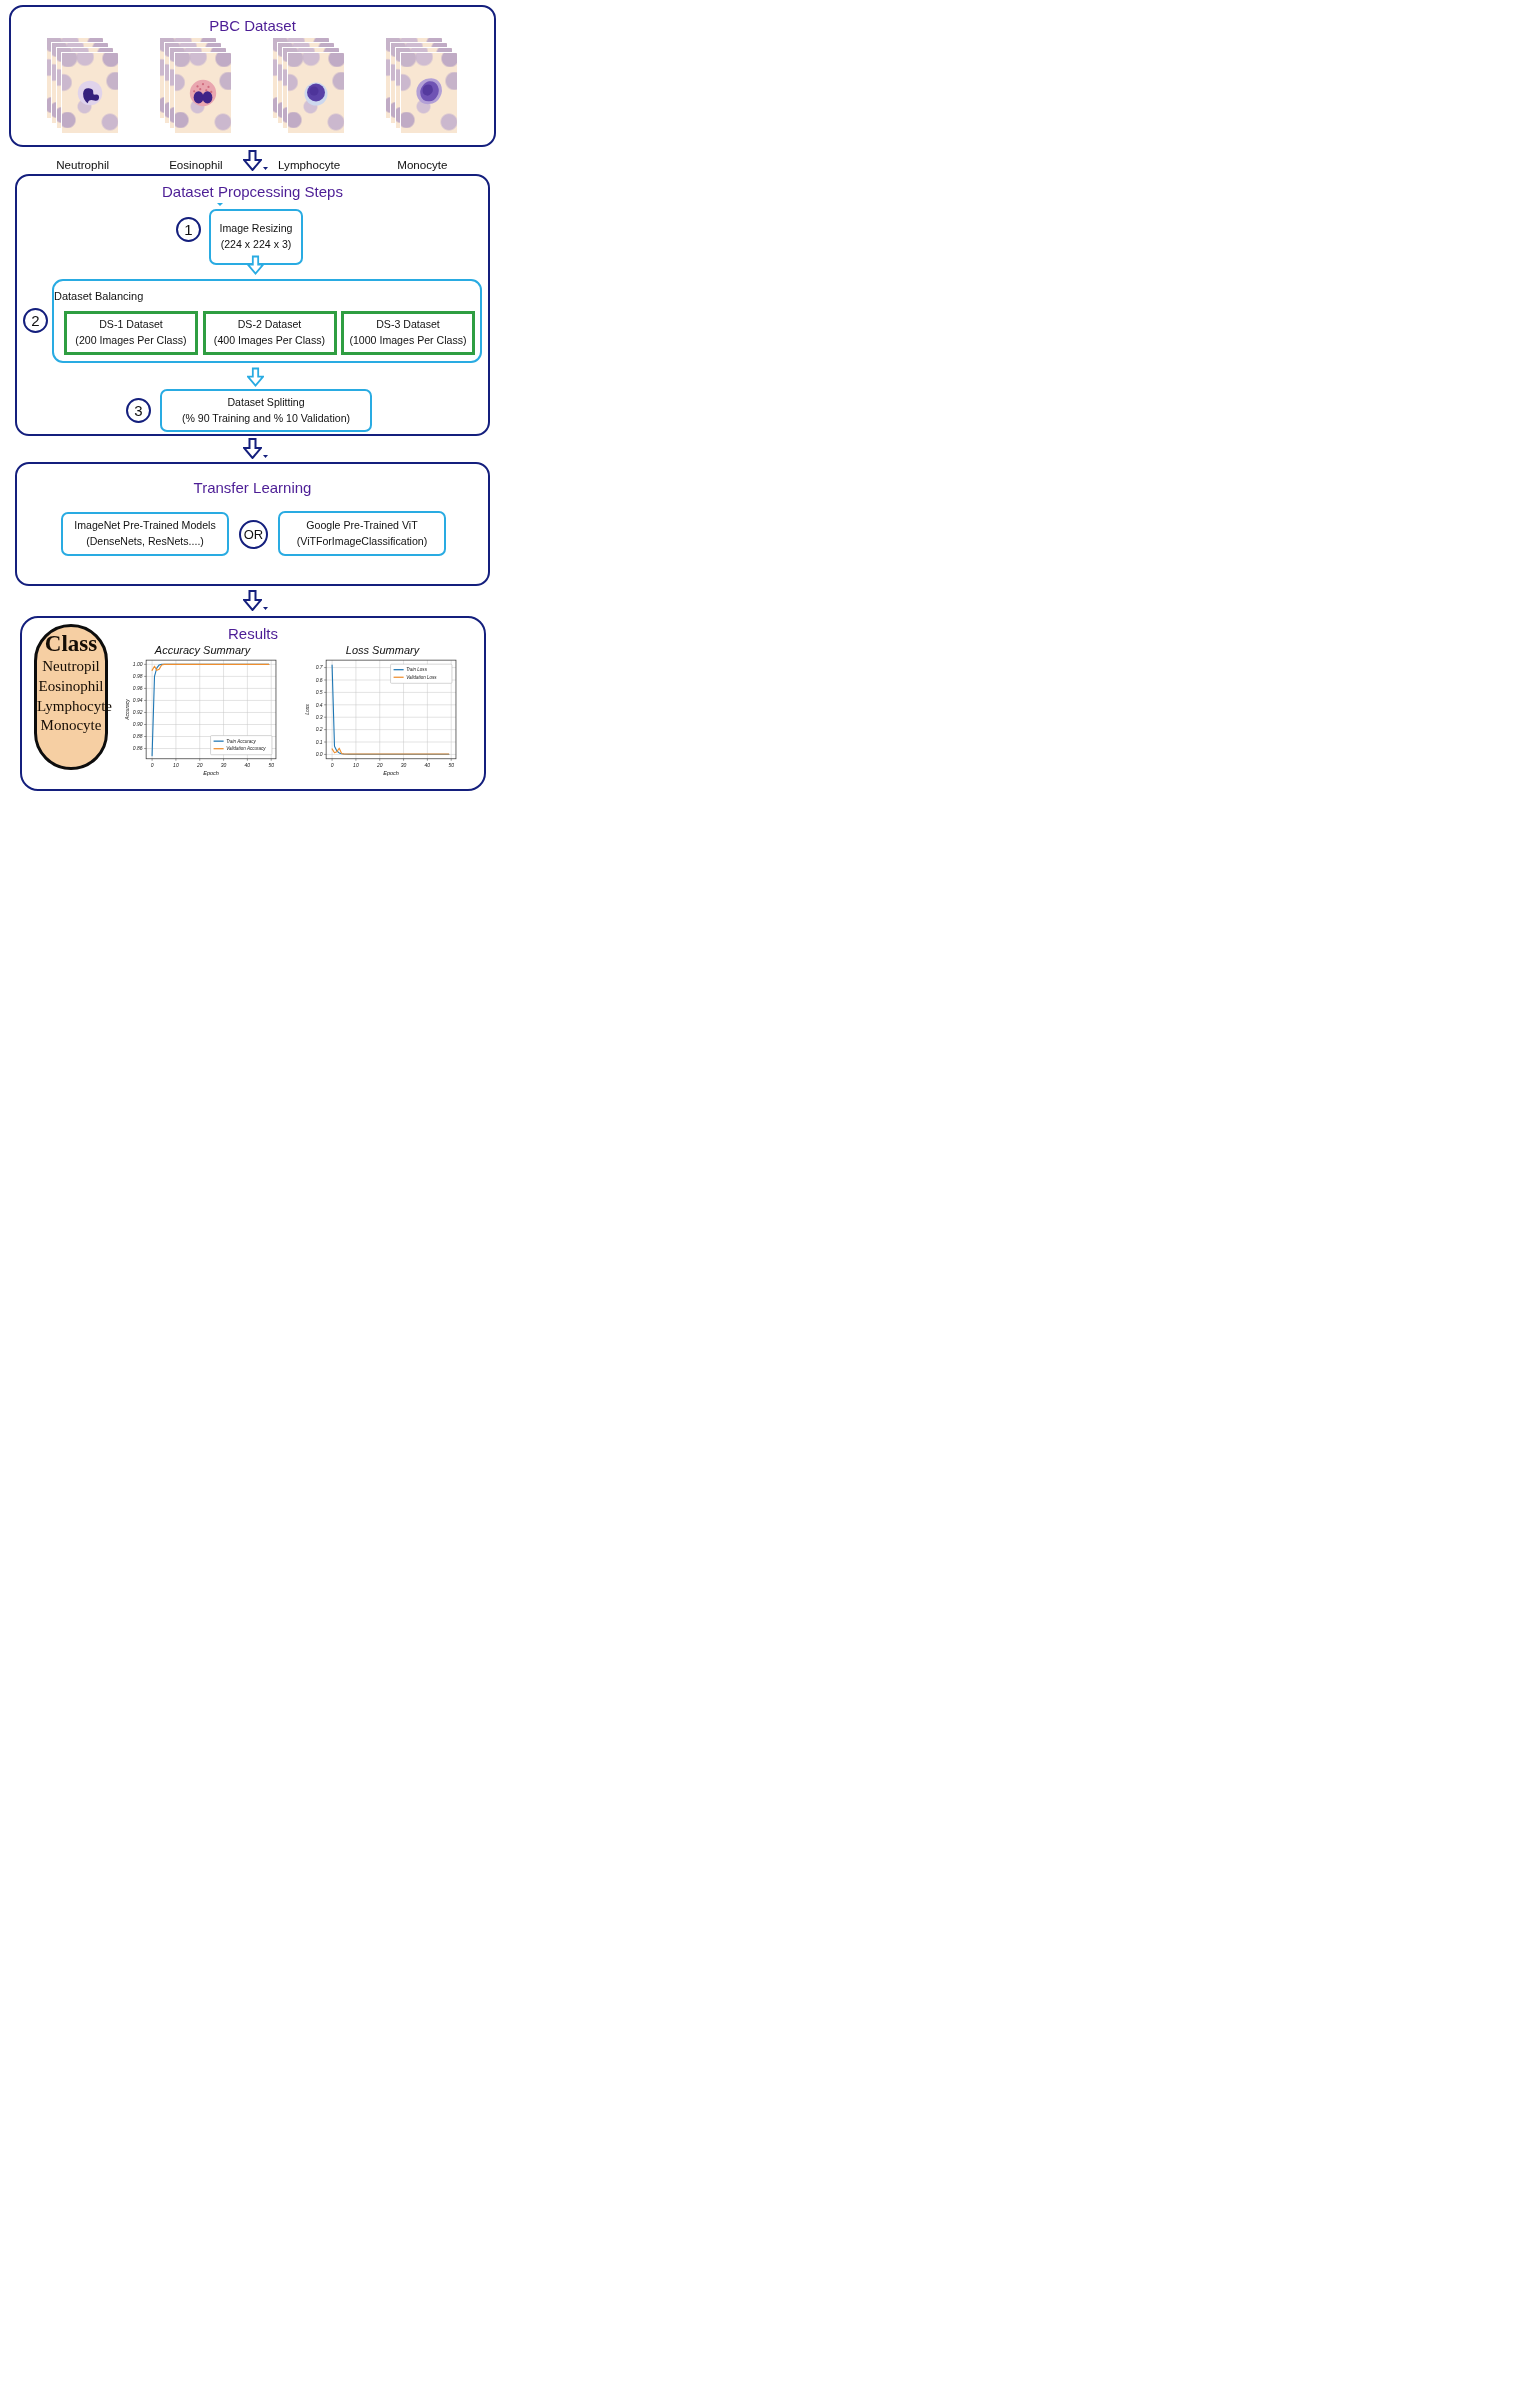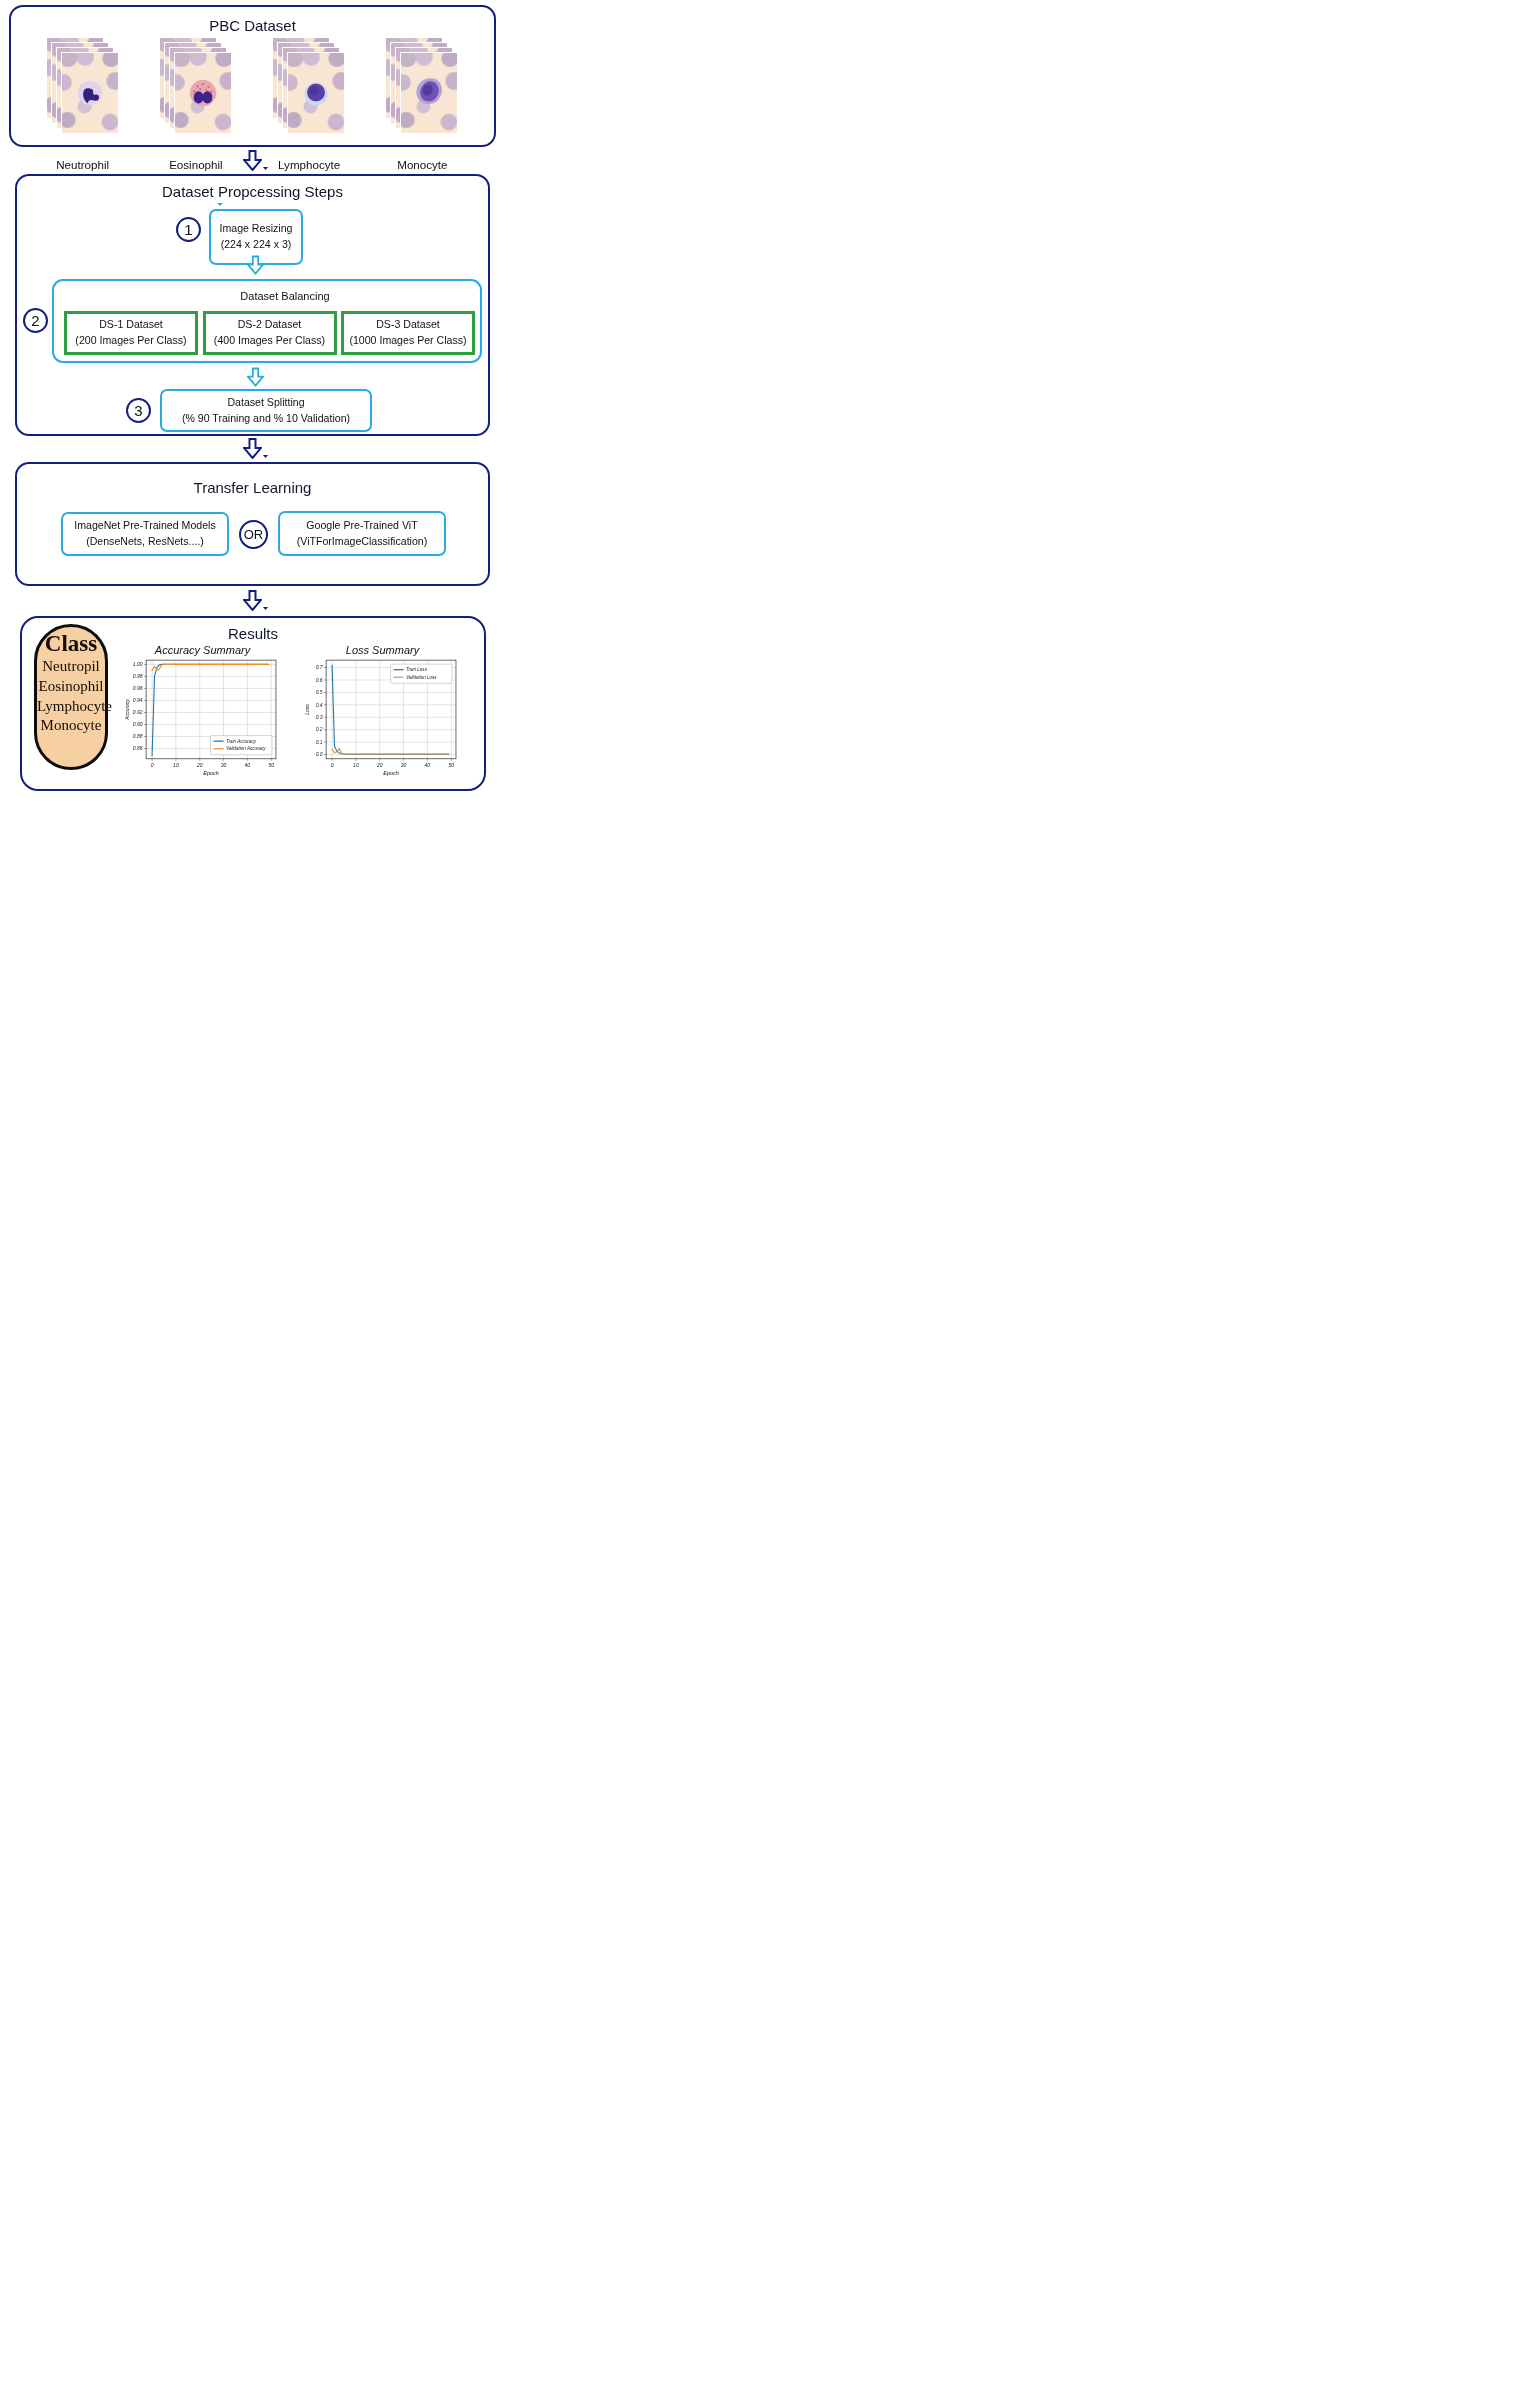--- a/index.html
+++ b/index.html
@@ -7,7 +7,7 @@
   .canvas{position:relative;width:505px;height:800px;background:#fff;
           font-family:"Liberation Sans",sans-serif;color:#111;overflow:hidden;}
   .panel{position:absolute;background:#fff;border:2.5px solid var(--navy);border-radius:14px;box-sizing:border-box;}
-  .panel-title{text-align:center;font-size:15px;color:#0f172a;}
+  .panel-title{text-align:center;font-size:15px;color:#4c1d95;}
   
   .cells-row{position:absolute;left:15px;right:15px;top:31px;display:flex;justify-content:space-around;}
   .cell-group{width:101px;display:flex;flex-direction:column;align-items:center;gap:20px;}

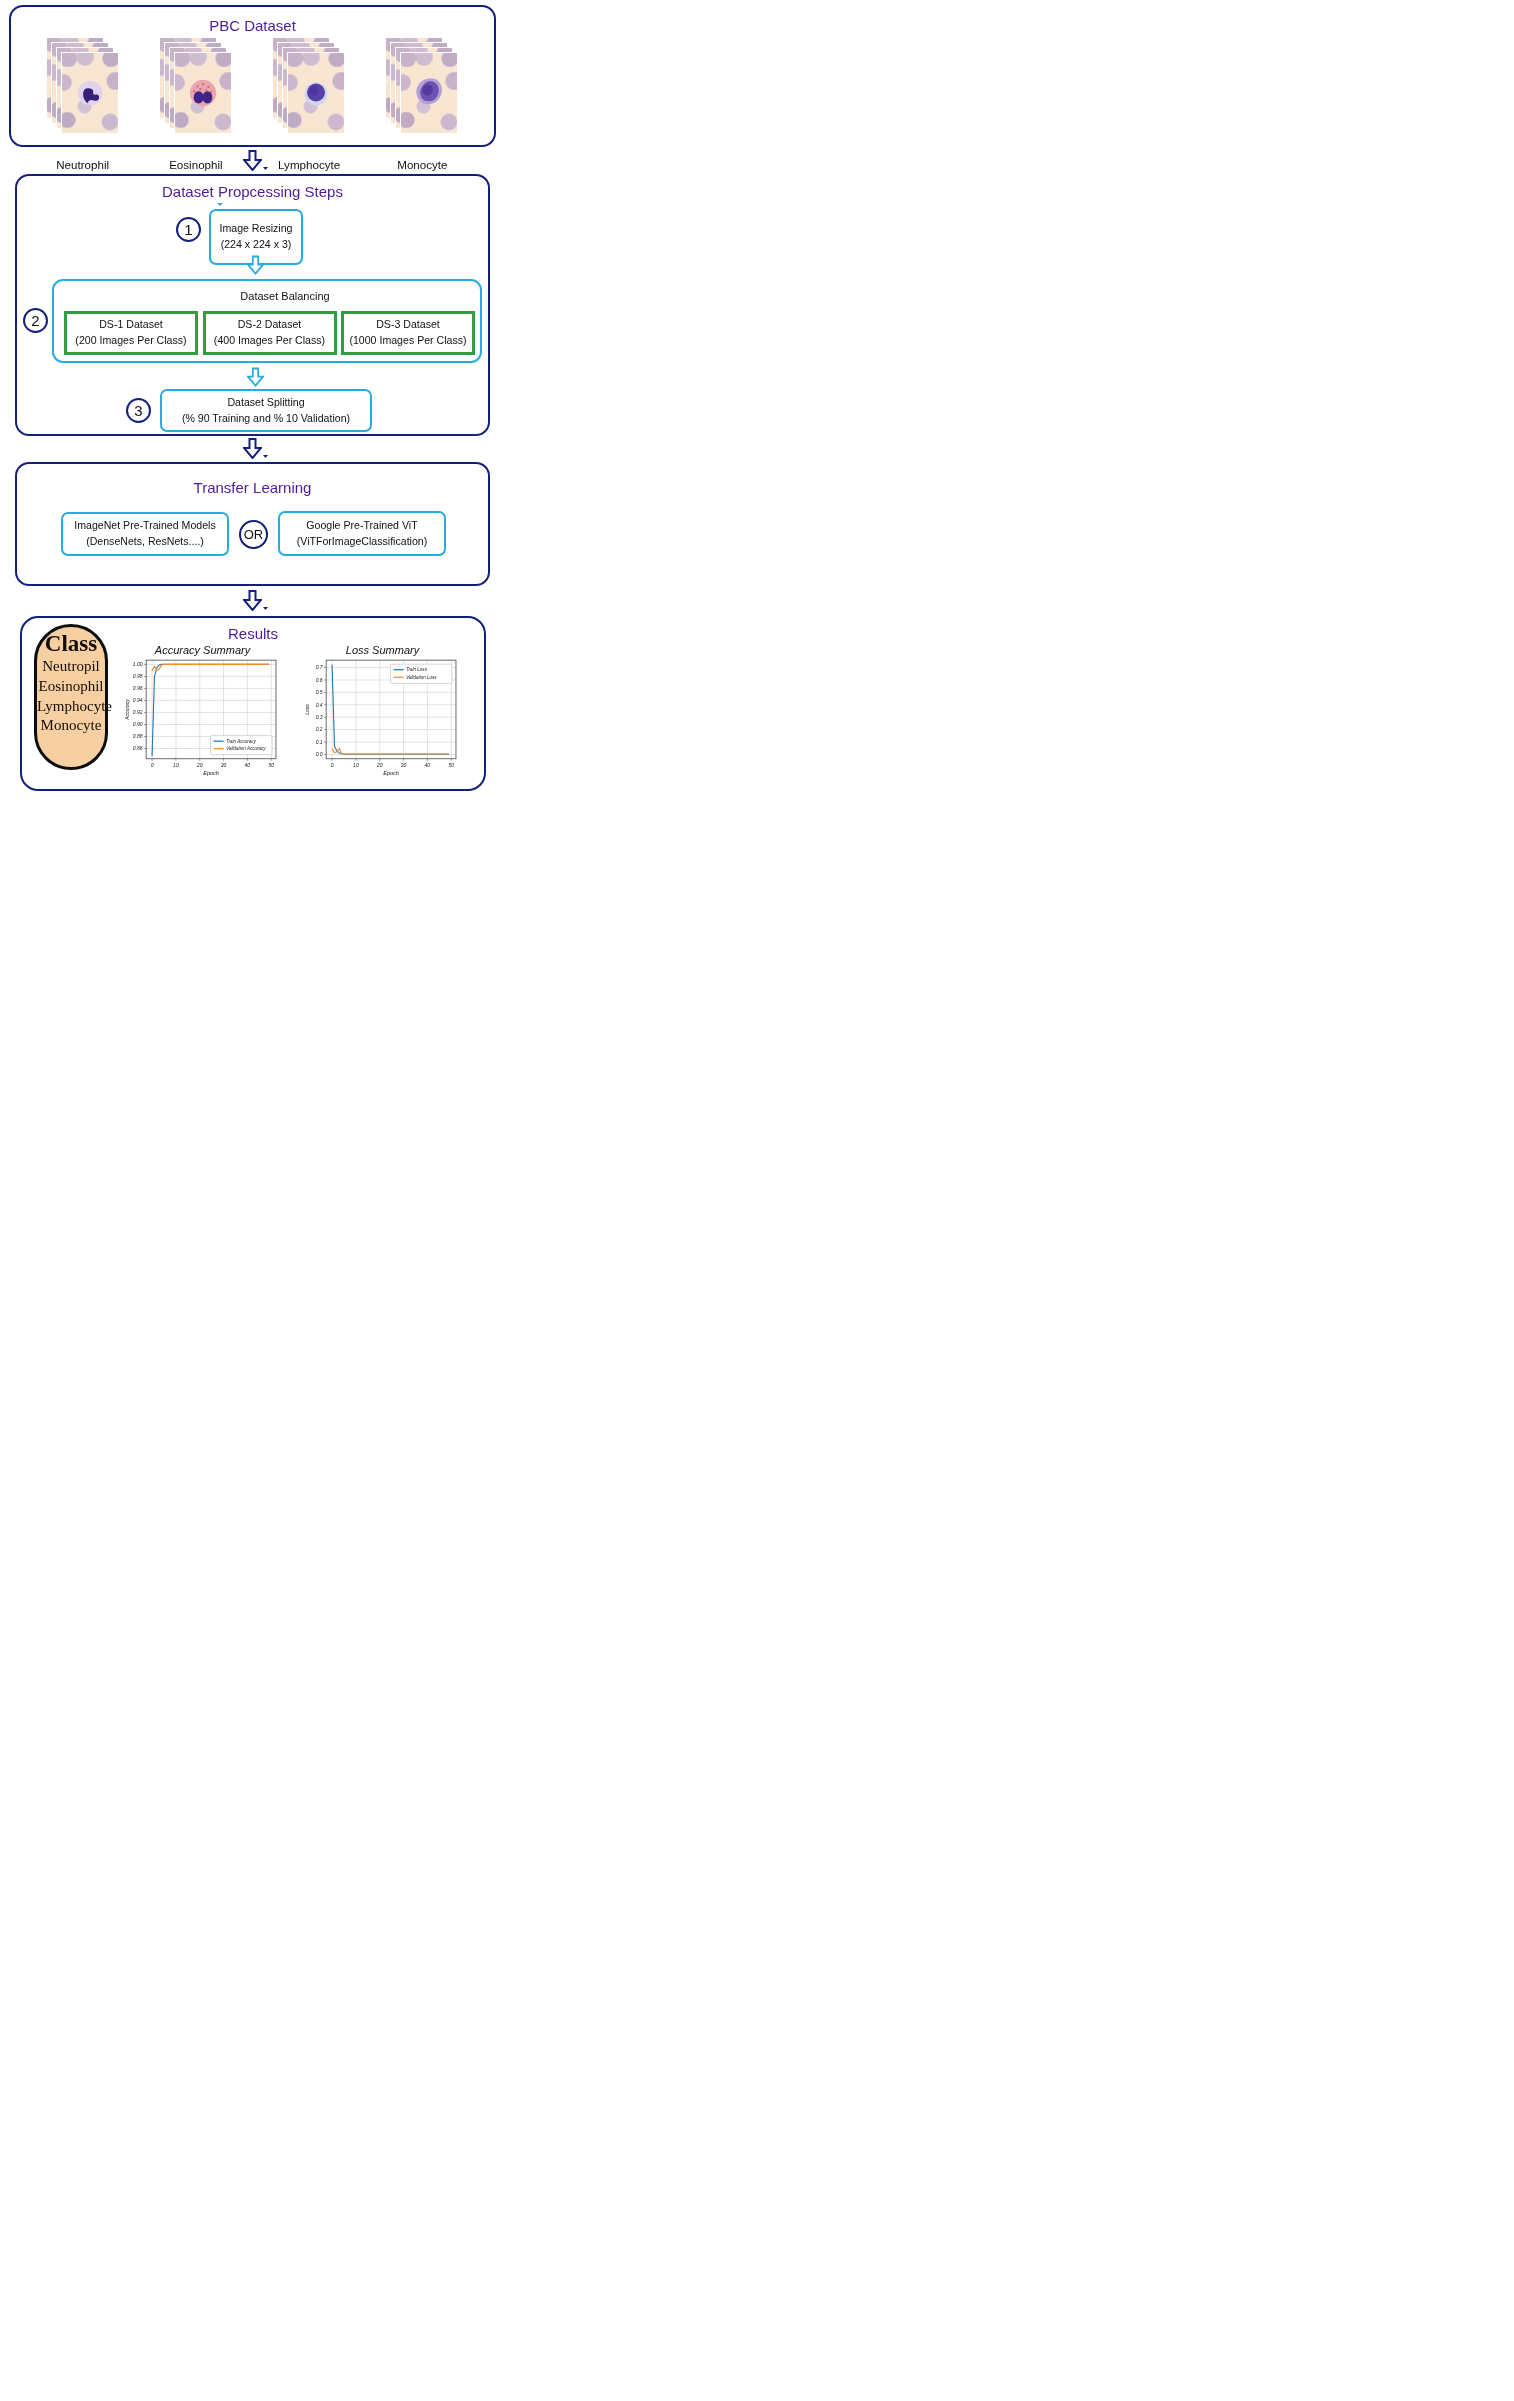--- a/index.html
+++ b/index.html
@@ -39,7 +39,7 @@
     display:flex;flex-direction:column;align-items:center;justify-content:center;text-align:center;font-size:10.6px;line-height:1.5;}
   .greenbox{border:3px solid var(--green);background:#fff;box-sizing:border-box;
     display:flex;flex-direction:column;align-items:center;justify-content:center;text-align:center;font-size:10.6px;line-height:1.5;}
-  .balance-title{position:absolute;left:0;right:0;top:7px;text-align:center;font-size:11px;padding-left:36px;}
+  .balance-title{position:absolute;left:0;right:0;top:7px;text-align:left;font-size:11px;}
   .ds-row{position:absolute;left:10px;right:5px;top:30px;display:flex;gap:4.5px;border-radius:11px;}
   .ds-row .greenbox{flex:1;height:44px;}
   

